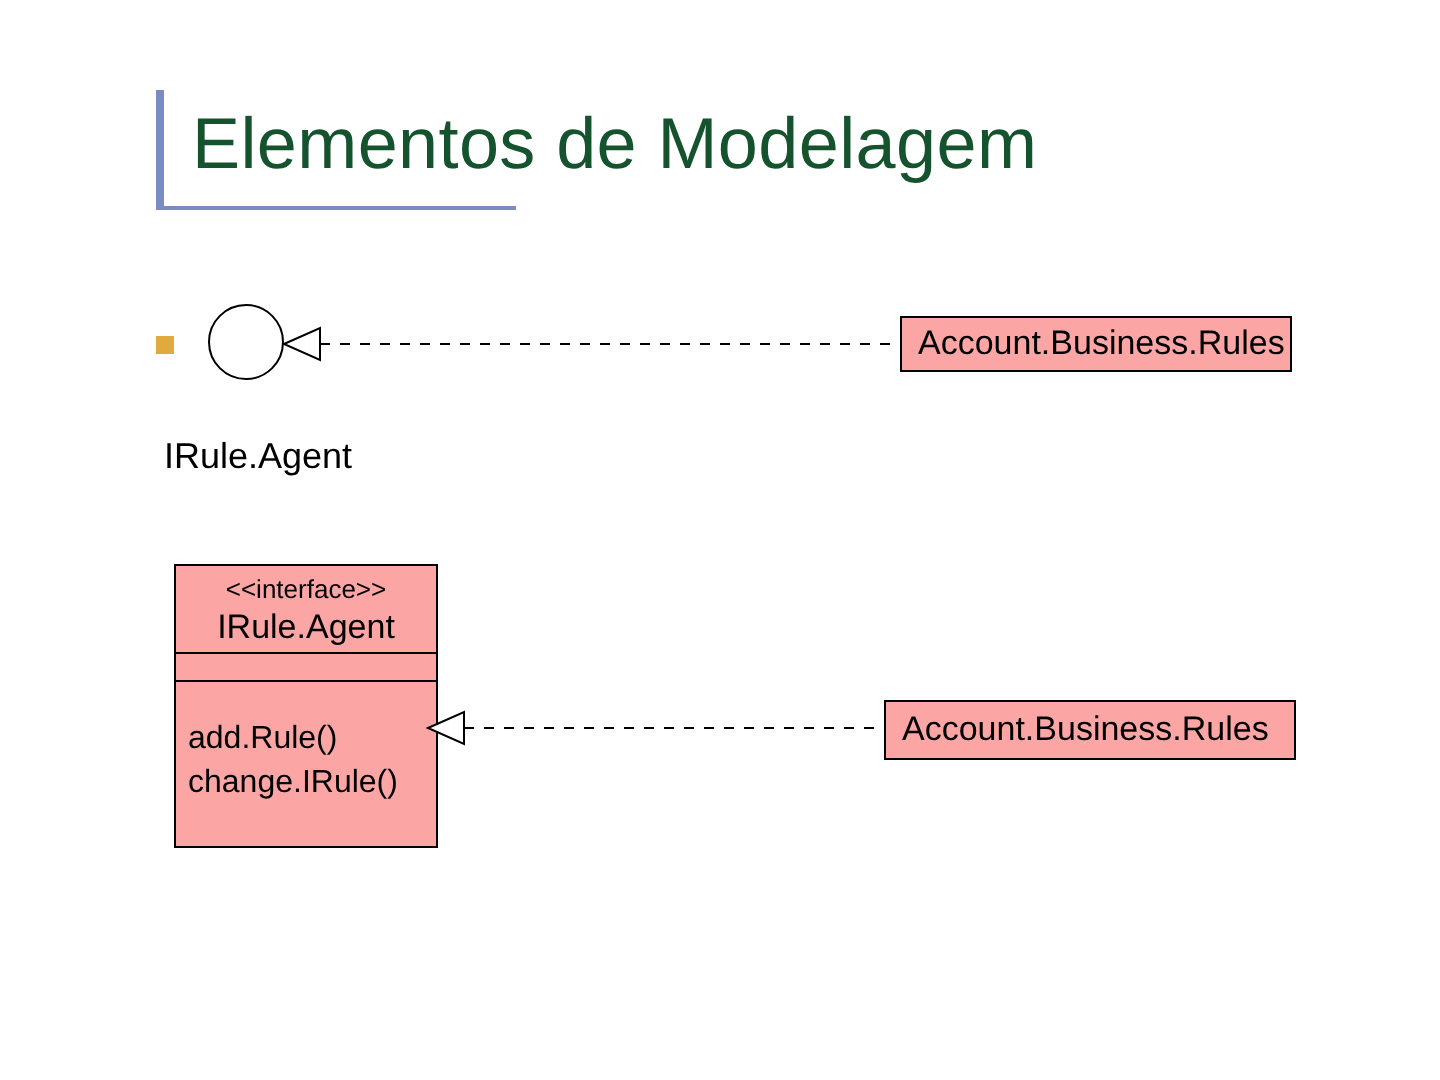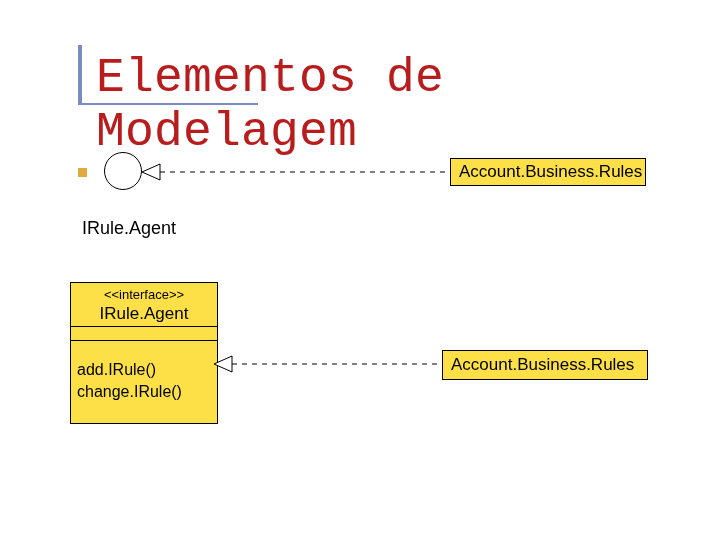--- a/index.html
+++ b/index.html
@@ -7,7 +7,7 @@
   .slide { position: relative; width: 720px; height: 540px; }
   .title-bar { position: absolute; left: 78px; top: 45px; width: 560px; height: 58px; }
   .title-accent { position: absolute; left: 0; top: 0; width: 4px; height: 58px; background: #7b8cc4; }
-  .title-text { position: absolute; left: 18px; top: 6px; font-size: 48px; color: #b91c1c; font-weight: 400; letter-spacing: 0.2px; font-family: Liberation Mono, monospace; }
+  .title-text { position: absolute; left: 18px; top: 6px; font-size: 36px; color: #14532d; font-weight: 400; letter-spacing: 0.2px; }
   .title-underline { position: absolute; left: 78px; top: 103px; width: 180px; height: 2px; background: #7b8cc4; }
   .bullet1 { position: absolute; left: 78px; top: 168px; width: 9px; height: 9px; background: #e0aa3e; }
 

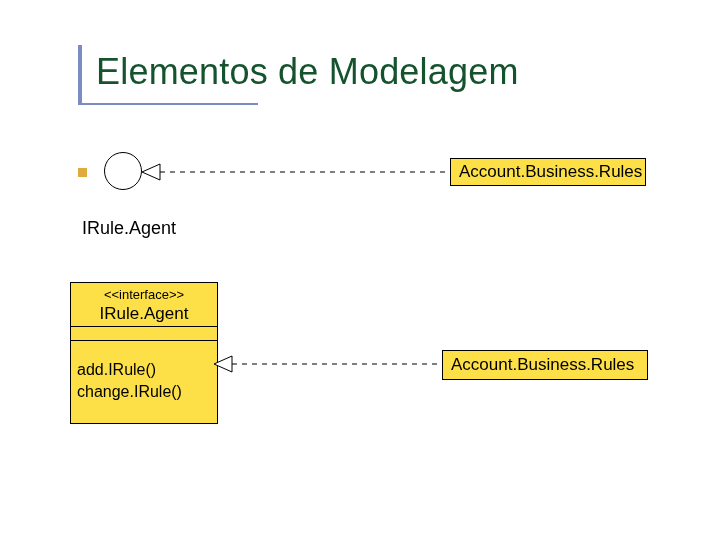--- a/index.html
+++ b/index.html
@@ -13,7 +13,7 @@
 
   .lollipop-circle { position: absolute; left: 104px; top: 152px; width: 38px; height: 38px; border: 1px solid #000; border-radius: 50%; background: #fff; }
 
-  .box { position: absolute; border: 1px solid #000; background: #fde047; font-family: Verdana, Arial, sans-serif; }
+  .box { position: absolute; border: 1px solid #000; background: #fca5a5; font-family: Verdana, Arial, sans-serif; }
   .abr1 { left: 450px; top: 158px; width: 196px; height: 28px; }
   .abr1 .lbl { padding: 3px 6px 0 8px; font-size: 17px; }
   .irule-label { position: absolute; left: 82px; top: 218px; font-family: Verdana, Arial, sans-serif; font-size: 18px; }

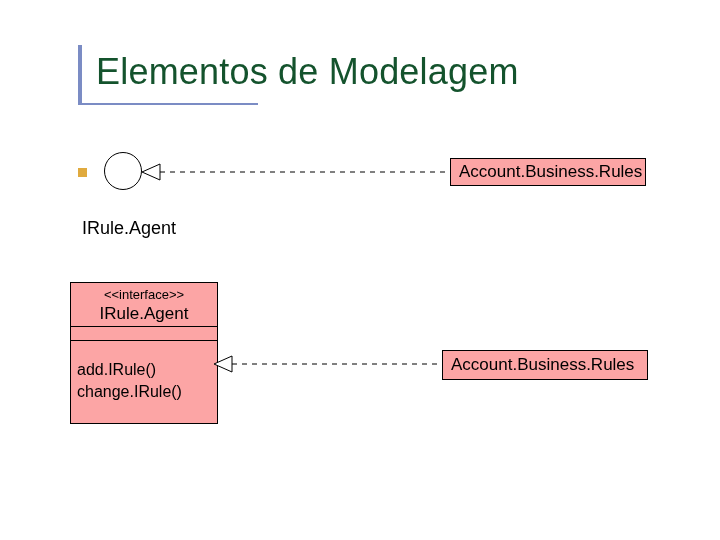--- a/index.html
+++ b/index.html
@@ -18,7 +18,7 @@
   .abr1 .lbl { padding: 3px 6px 0 8px; font-size: 17px; }
   .irule-label { position: absolute; left: 82px; top: 218px; font-family: Verdana, Arial, sans-serif; font-size: 18px; }
 
-  .iface-box { left: 70px; top: 282px; width: 148px; }
+  .iface-box { left: 87px; top: 282px; width: 132px; }
   .iface-header { border-bottom: 1px solid #000; padding: 4px 4px 2px 4px; text-align: center; }
   .iface-stereo { font-size: 13px; }
   .iface-name { font-size: 17px; padding-top: 2px; }

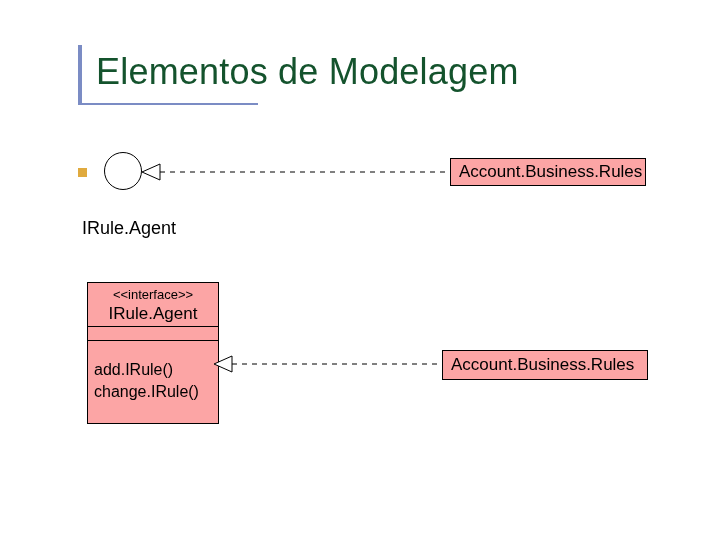--- a/index.html
+++ b/index.html
@@ -62,7 +62,7 @@
     </div>
     <div class="iface-attrs"></div>
     <div class="iface-ops">
-      <div>add.IRule()</div>
+      <div>add.Rule()</div>
       <div>change.IRule()</div>
     </div>
   </div>

